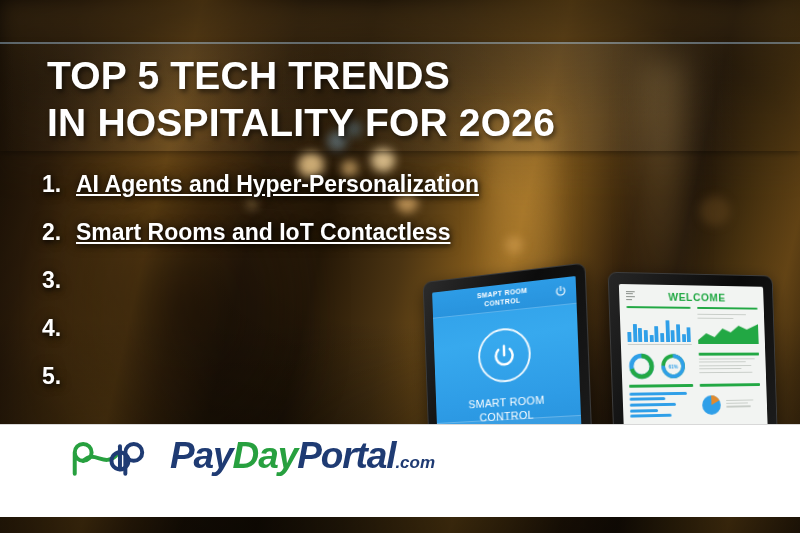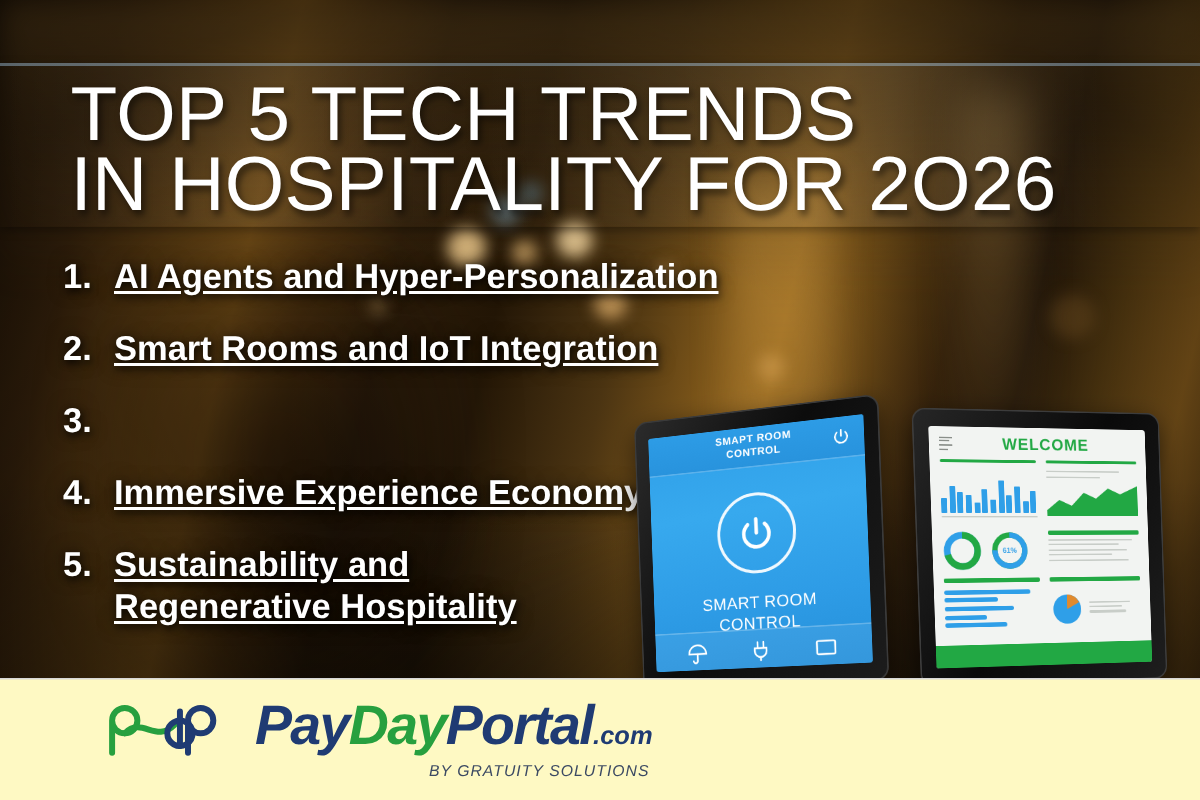--- a/index.html
+++ b/index.html
@@ -106,8 +106,8 @@
     width:700px;
     color:#ffffff;
     font-family:"Liberation Sans", sans-serif;
-    font-weight:normal;
-    font-size:51px;
+    font-weight:bold;
+    font-size:39px;
     line-height:47px;
     letter-spacing:0.2px;
     text-shadow:2px 3px 5px rgba(0,0,0,0.55);

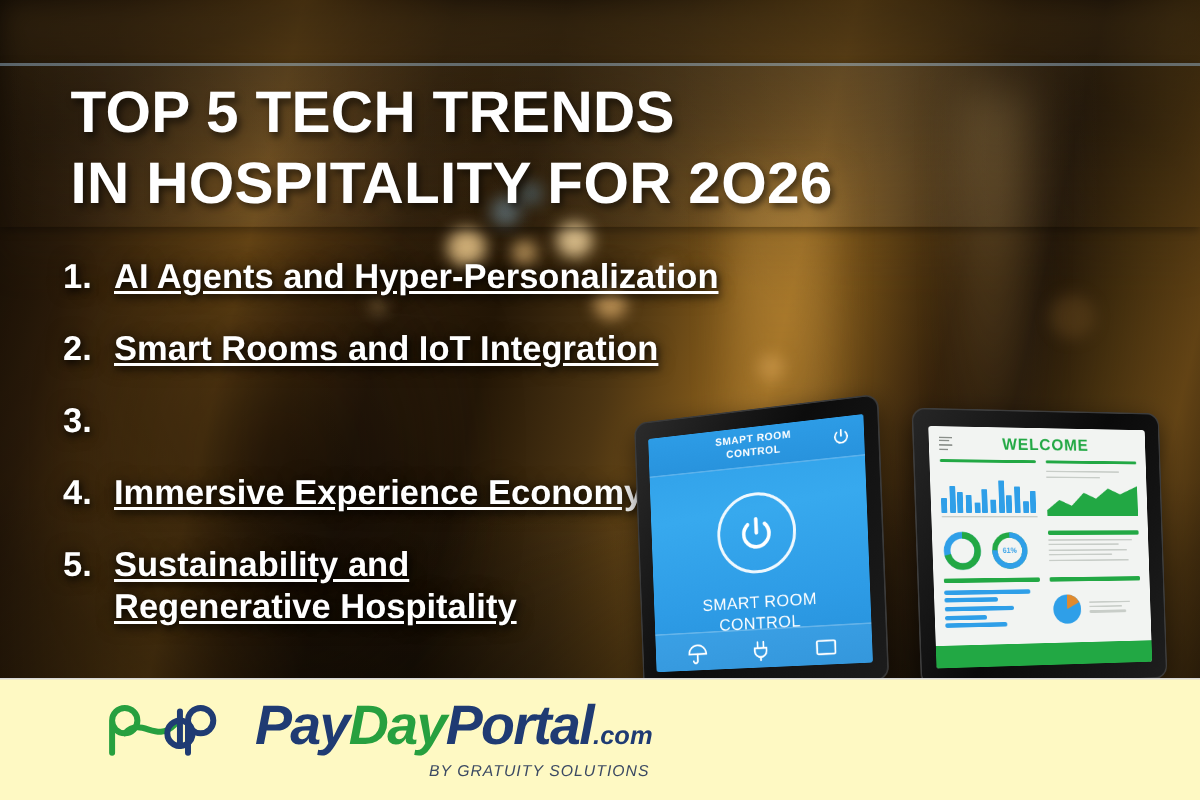--- a/index.html
+++ b/index.html
@@ -338,7 +338,7 @@
     </li>
     <li class="trend-item">
       <span class="trend-num">2.</span>
-      <span class="trend-text">Smart Rooms and IoT Integration</span>
+      <span class="trend-text">Smart Rooms and IoT Contactless</span>
     </li>
     <li class="trend-item">
       <span class="trend-num">3.</span>

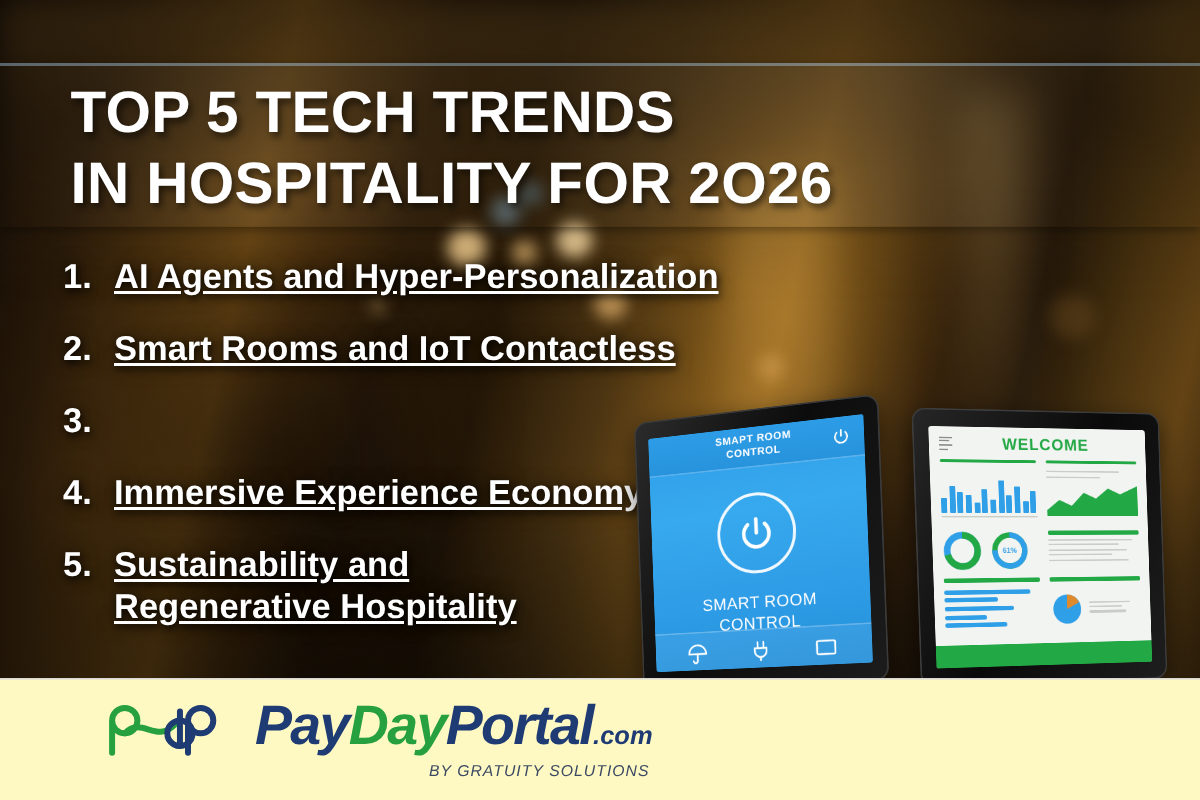--- a/index.html
+++ b/index.html
@@ -345,7 +345,6 @@
     </li>
     <li class="trend-item">
       <span class="trend-num">4.</span>
-      <span class="trend-text">Immersive Experience Economy</span>
     </li>
     <li class="trend-item">
       <span class="trend-num">5.</span>

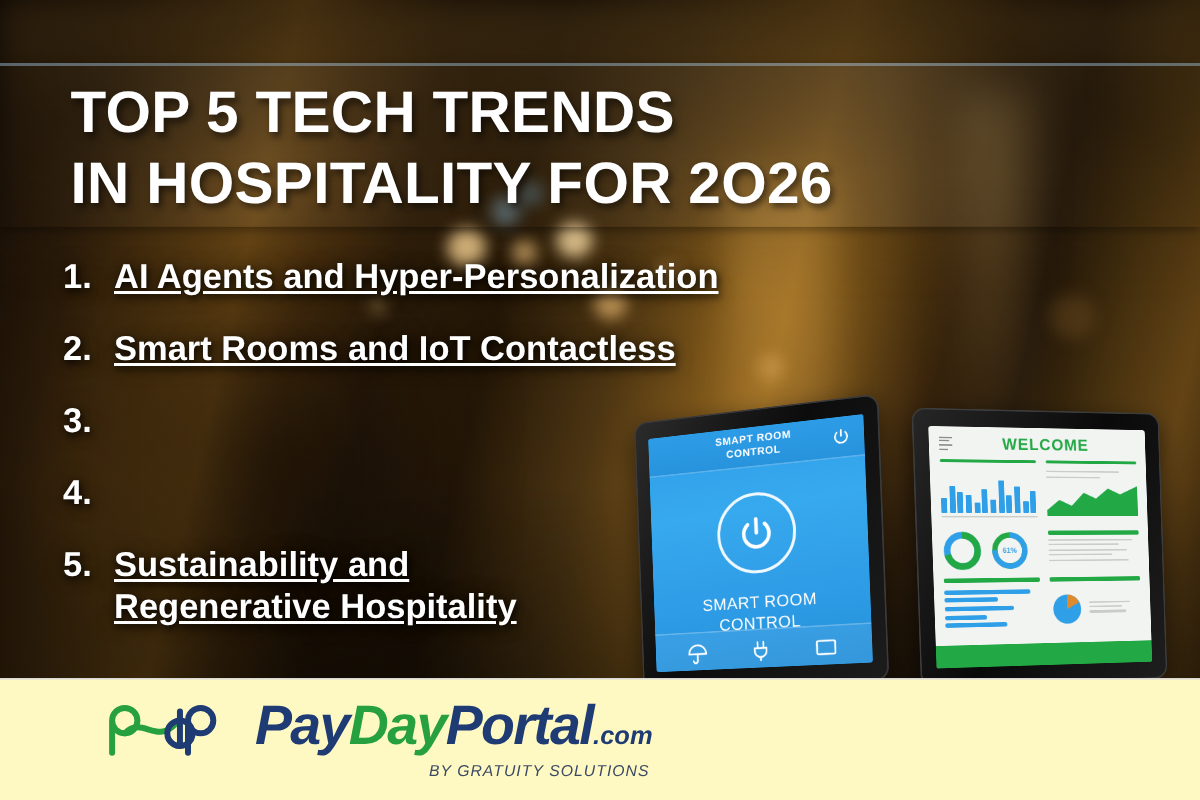--- a/index.html
+++ b/index.html
@@ -348,8 +348,6 @@
     </li>
     <li class="trend-item">
       <span class="trend-num">5.</span>
-      <span class="trend-text">Sustainability and
-Regenerative Hospitality</span>
     </li>
   </ul>
 

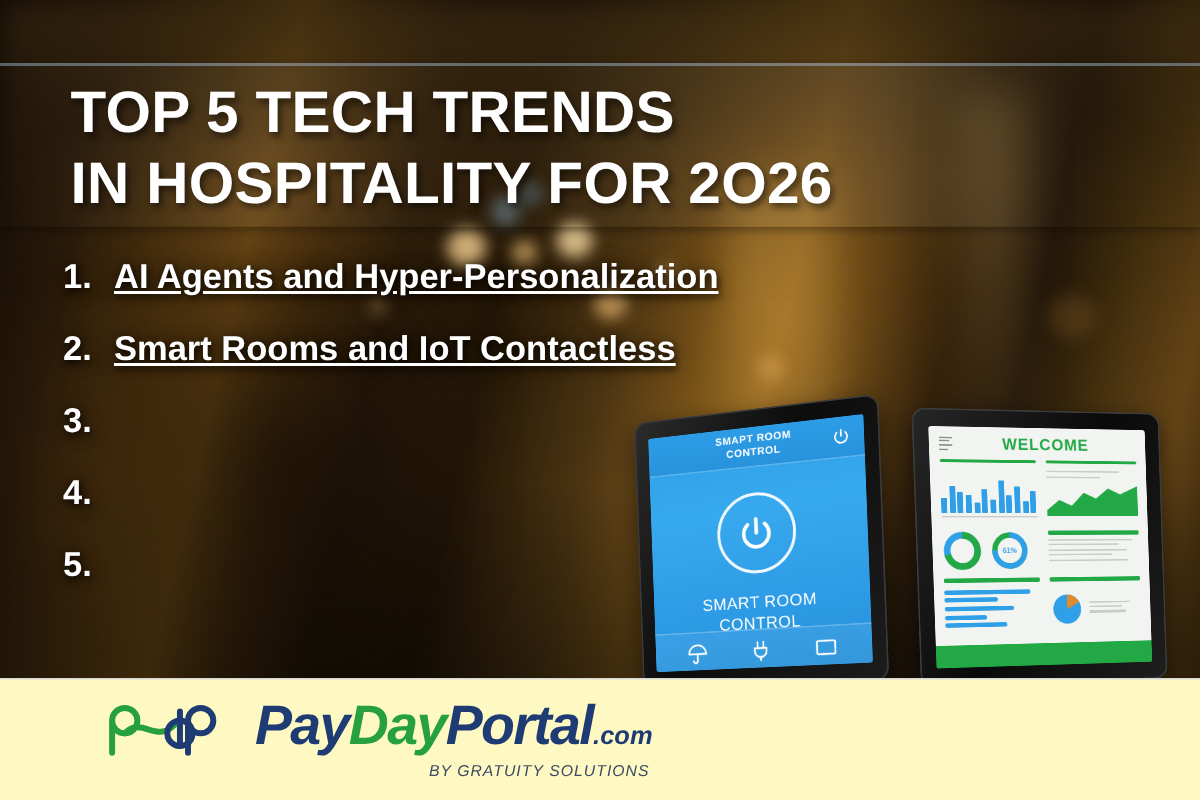--- a/index.html
+++ b/index.html
@@ -265,8 +265,8 @@
 
   
   .footer {
-    position:absolute; left:0; right:0; bottom:0; height:81px;
-    background:#fef9c3;
+    position:absolute; left:0; right:0; bottom:16px; height:93px;
+    background:#ffffff;
     border-top:1px solid #d8d8d8;
   }
   .logo-wrap {

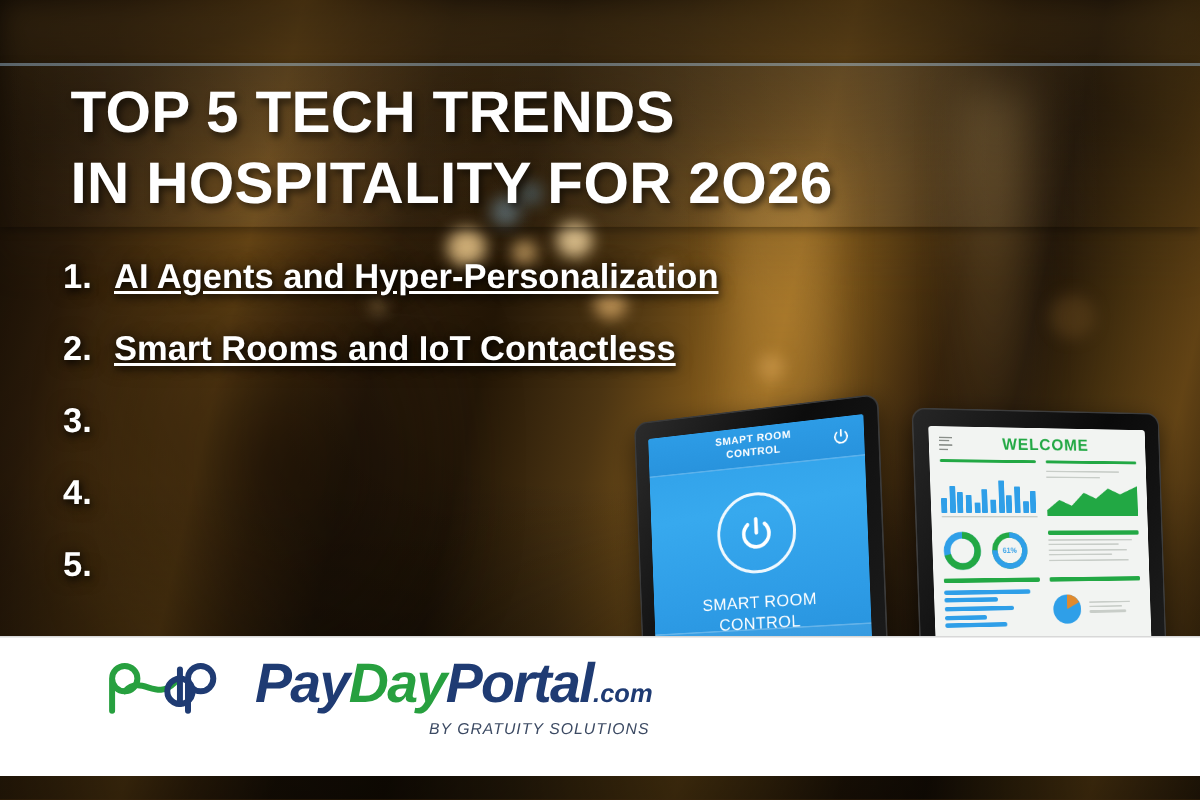--- a/index.html
+++ b/index.html
@@ -535,7 +535,6 @@
         <div class="logo-words">
           <span class="w-navy">Pay</span><span class="w-green">Day</span><span class="w-navy">Portal</span><span class="w-dotcom">.com</span>
         </div>
-        <div class="logo-tag">BY GRATUITY SOLUTIONS</div>
       </div>
 
     </div>

